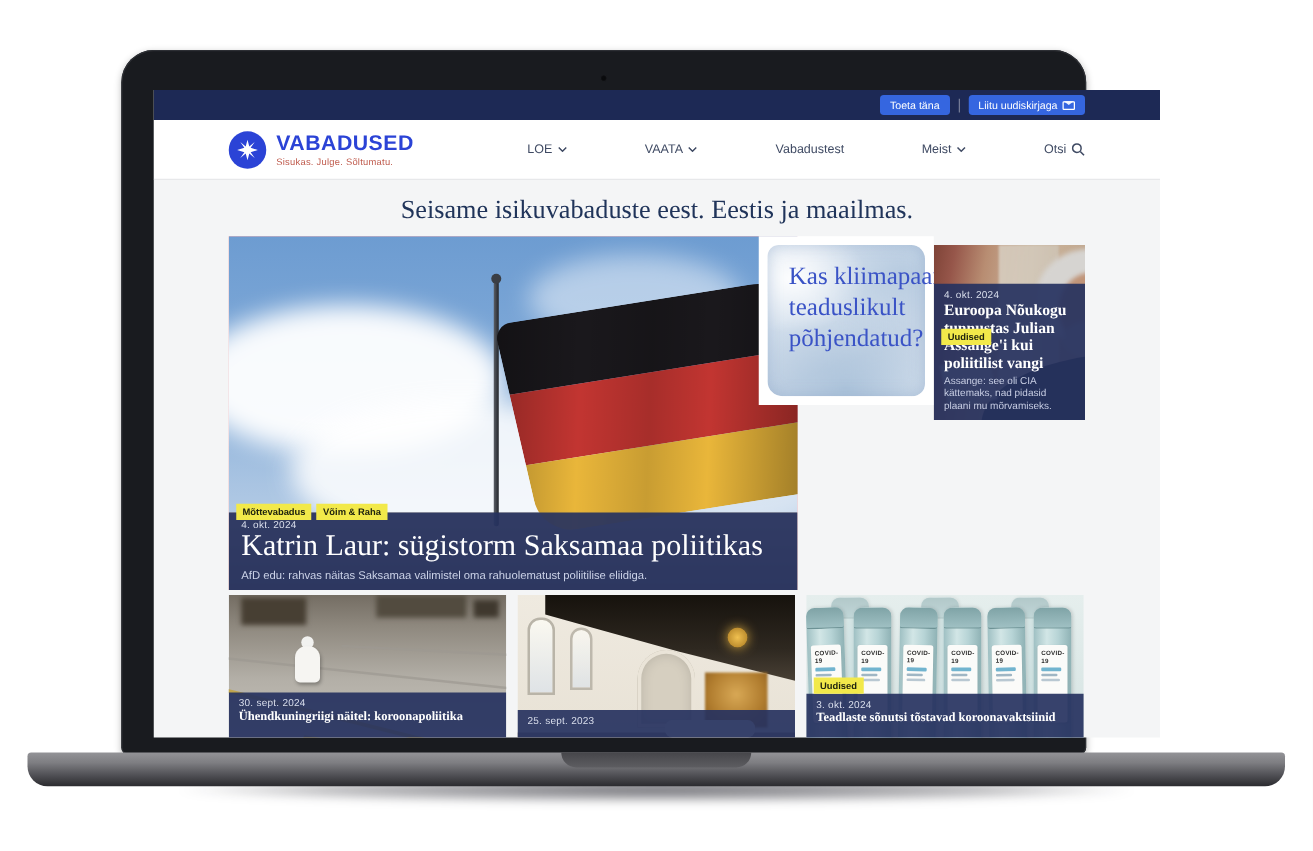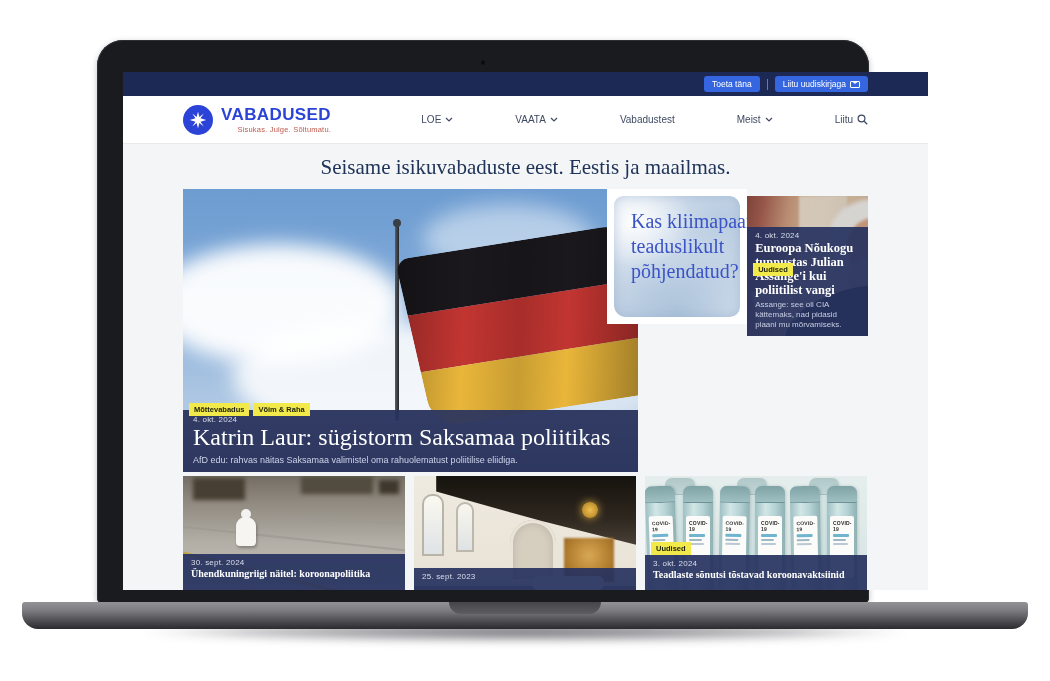--- a/index.html
+++ b/index.html
@@ -42,7 +42,7 @@
   
   .header { height:48px; background:#fff; border-bottom:1px solid #e7e8ea;
             display:flex; align-items:center; justify-content:space-between; padding:0 60px; }
-  .logo { display:flex; align-items:center; gap:8px;text-align:right; }
+  .logo { display:flex; align-items:center; gap:8px; }
   .logo-circle { width:30px; height:30px; border-radius:50%; background:#2b43d6;
                  display:flex; align-items:center; justify-content:center; flex:0 0 auto; }
   .logo-name { font-size:17px; font-weight:bold; color:#2b43d6; letter-spacing:.4px; line-height:1; }

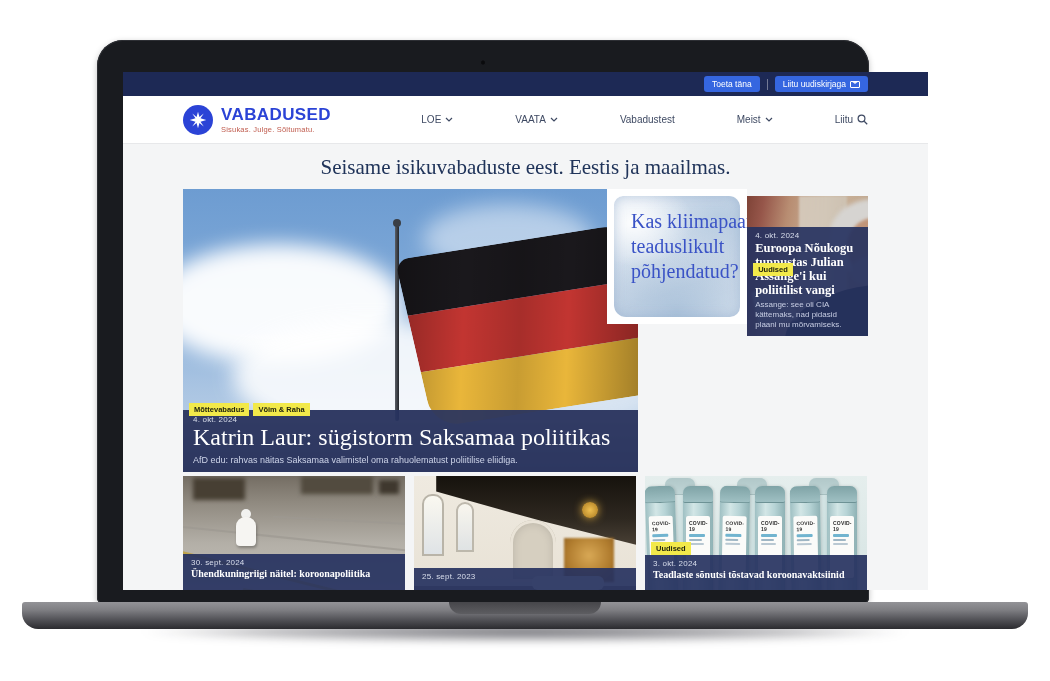--- a/index.html
+++ b/index.html
@@ -249,7 +249,7 @@
               </svg>
           </span>
           <span class="nav-item">
-            <span>Liitu</span>
+            <span>Otsi</span>
             <svg class="sicon" width="11" height="11" viewBox="0 0 11 11">
               <circle cx="4.5" cy="4.5" r="3.4" fill="none" stroke-width="1.2"></circle>
               <line x1="7.2" y1="7.2" x2="10.2" y2="10.2" stroke-width="1.3"></line>

